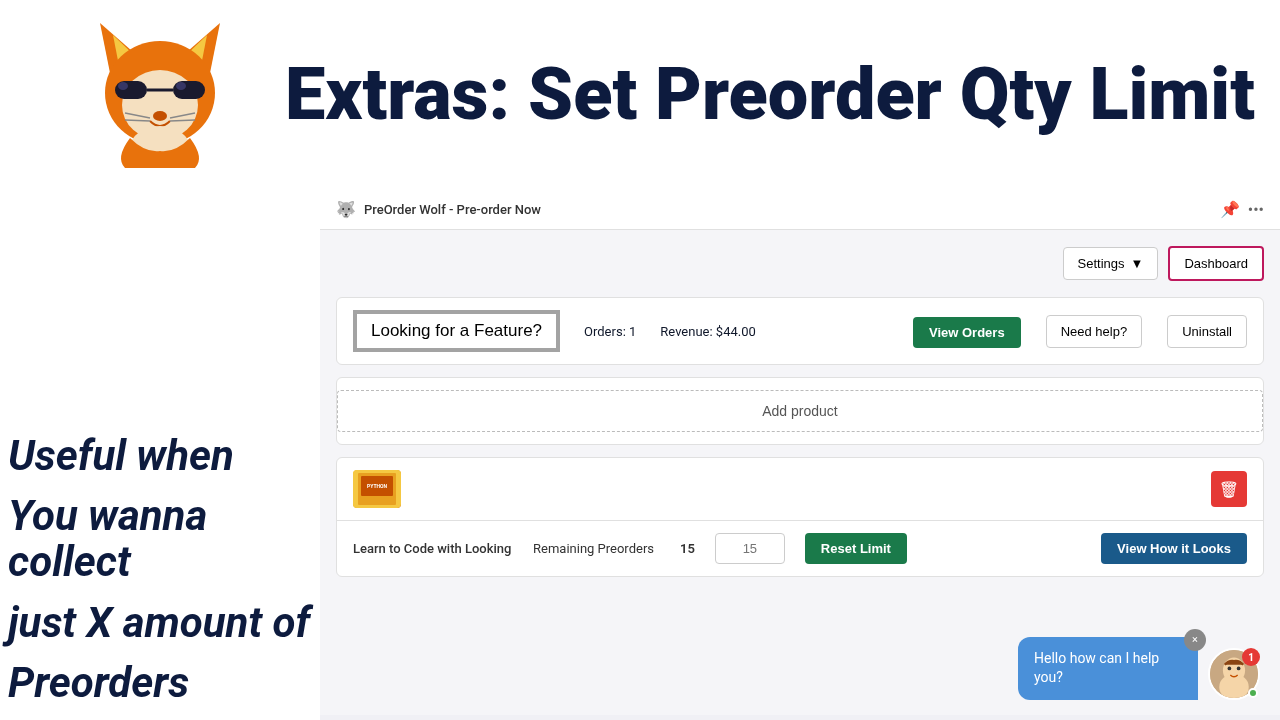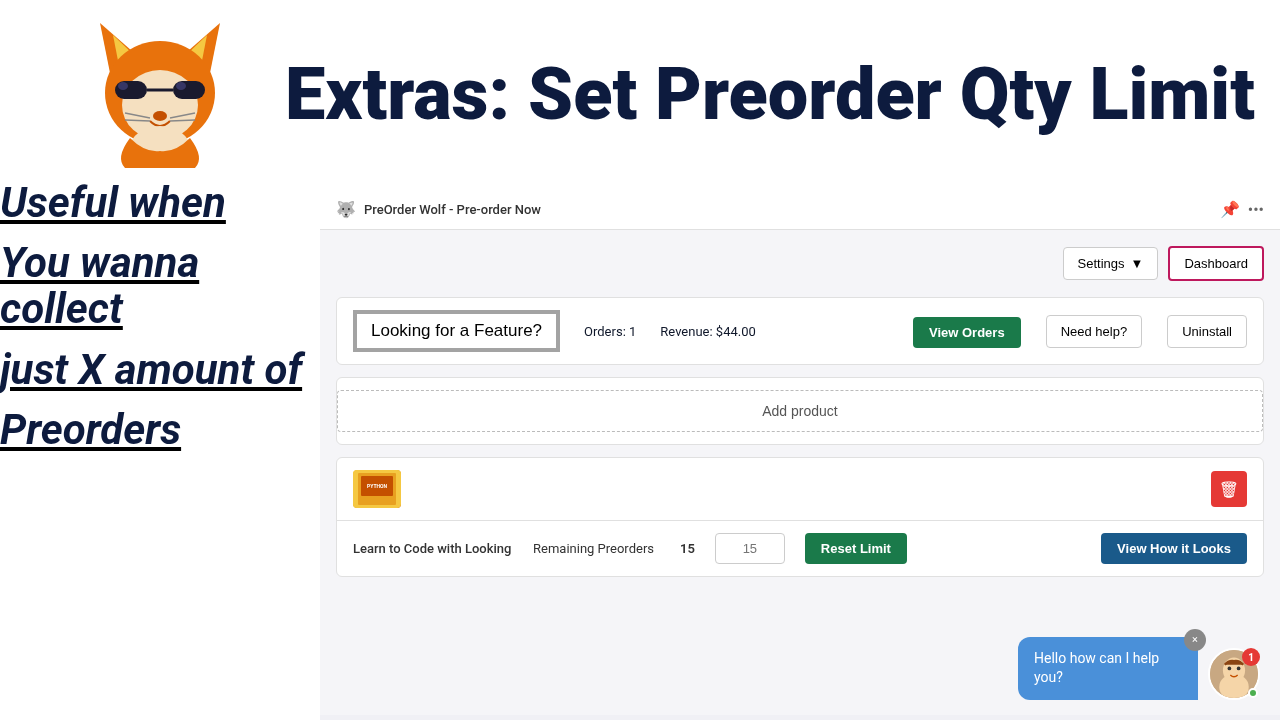--- a/index.html
+++ b/index.html
@@ -38,12 +38,11 @@
     }
 
     .left-text {
-      padding: 0 8px 0 0;
+      padding: 0 8px 0 8px;
       flex: 1;
       display: flex;
       flex-direction: column;
-      justify-content: flex-start;
-      text-decoration: underline;
+      justify-content: flex-end;
     }
 
     .left-text-item {

